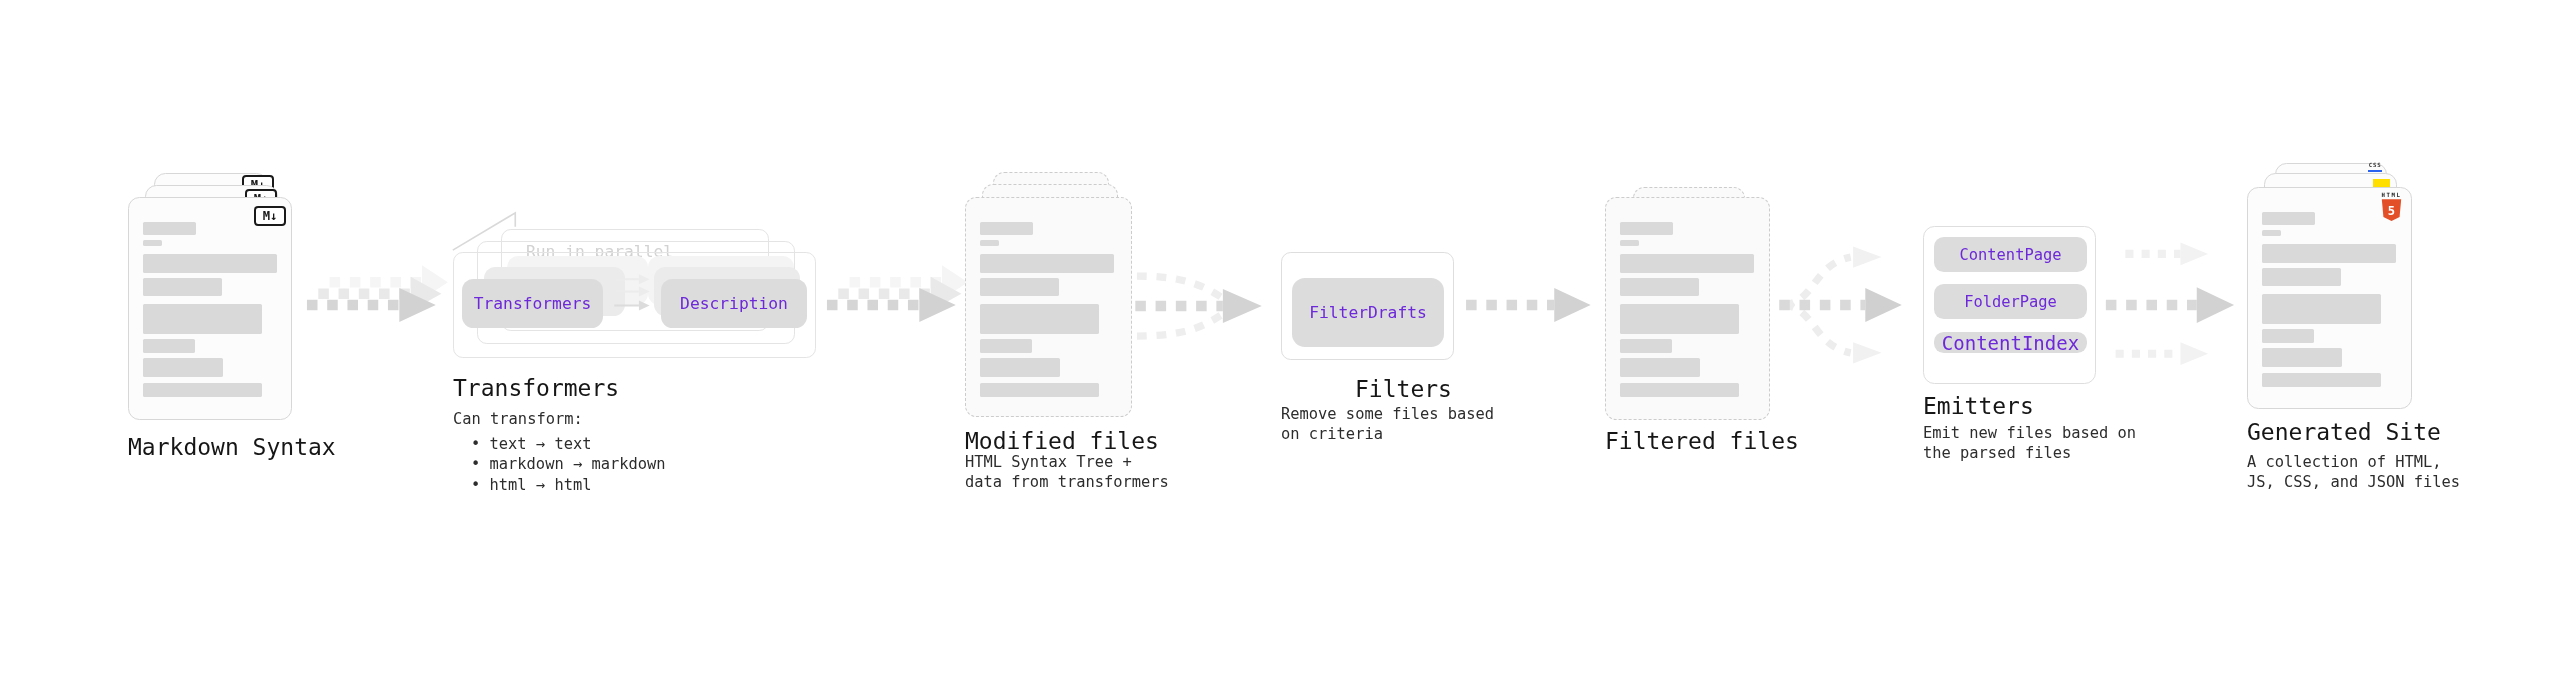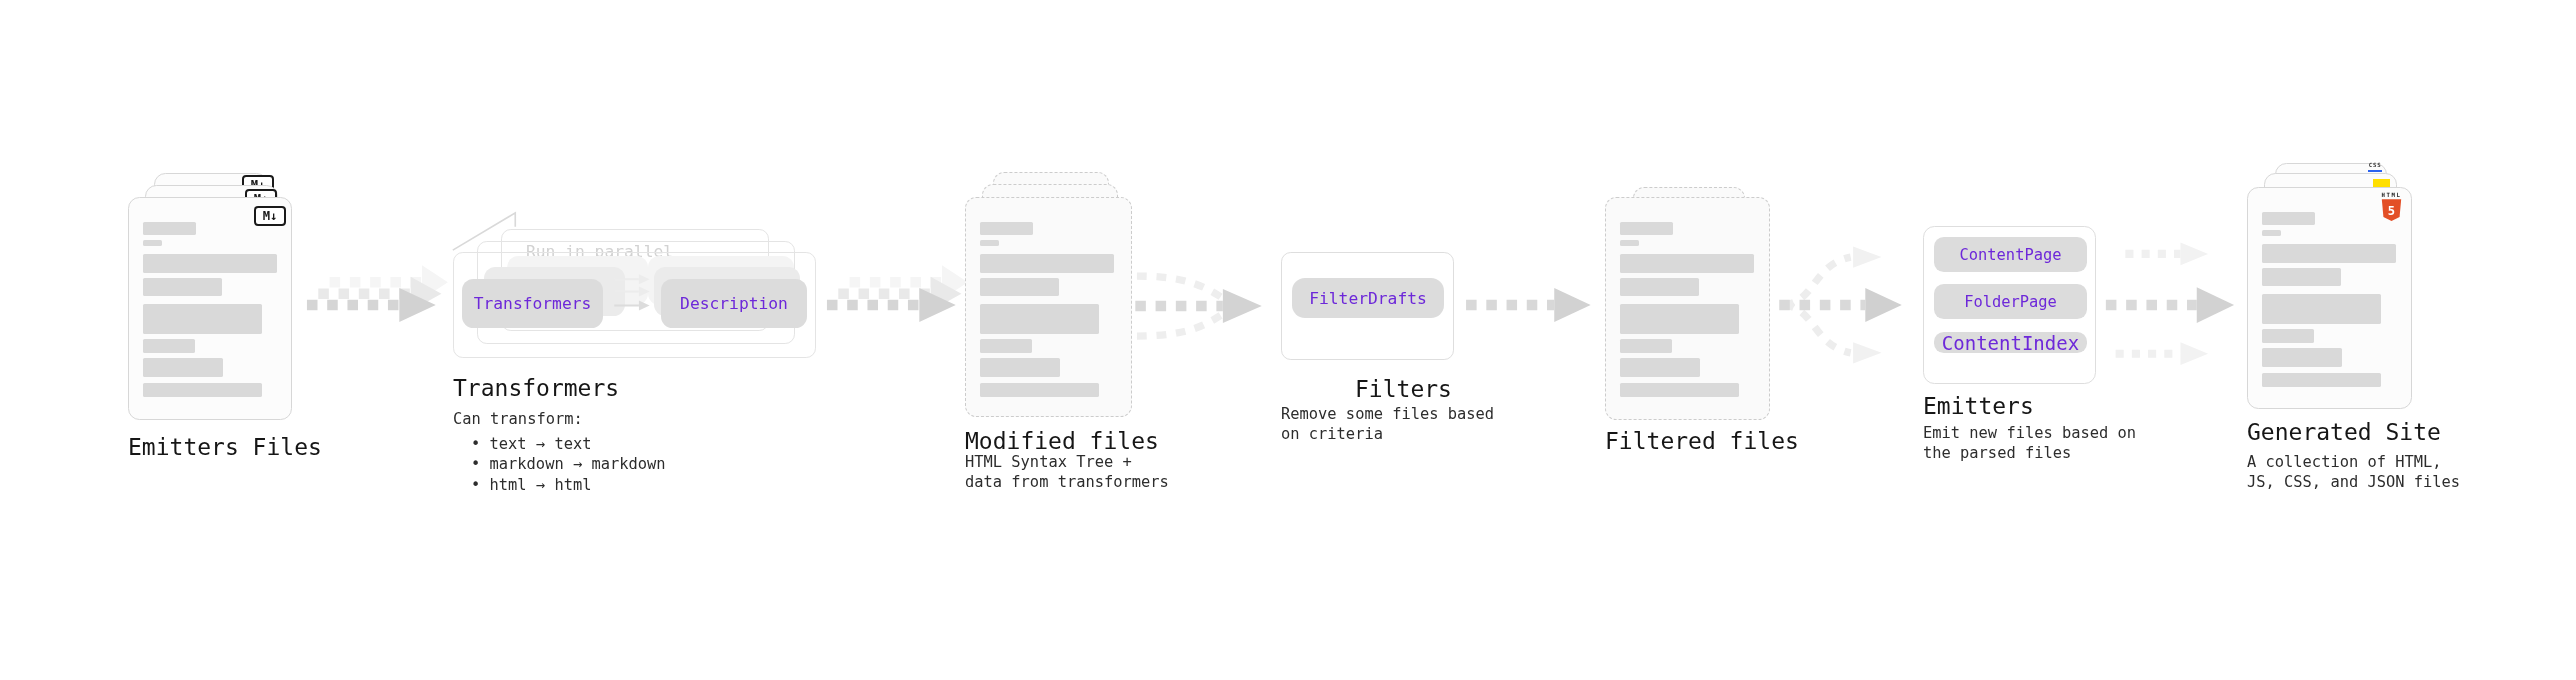--- a/index.html
+++ b/index.html
@@ -178,7 +178,7 @@
 
   <div>
     <div class="box filled" style="left:1281px;top:252px;width:173px;height:108px;border-color:#dedede;"></div>
-    <div class="pill" style="left:1292px;top:278px;width:152px;height:40px;border-radius:13px;">FilterDrafts</div>
+    <div class="pill" style="left:1292px;top:278px;width:152px;height:69px;border-radius:13px;">FilterDrafts</div>
     <div class="title" style="left:1355px;top:376px;">Filters</div>
     <div class="sub" style="left:1281px;top:404px;">Remove some files based
 on criteria</div>

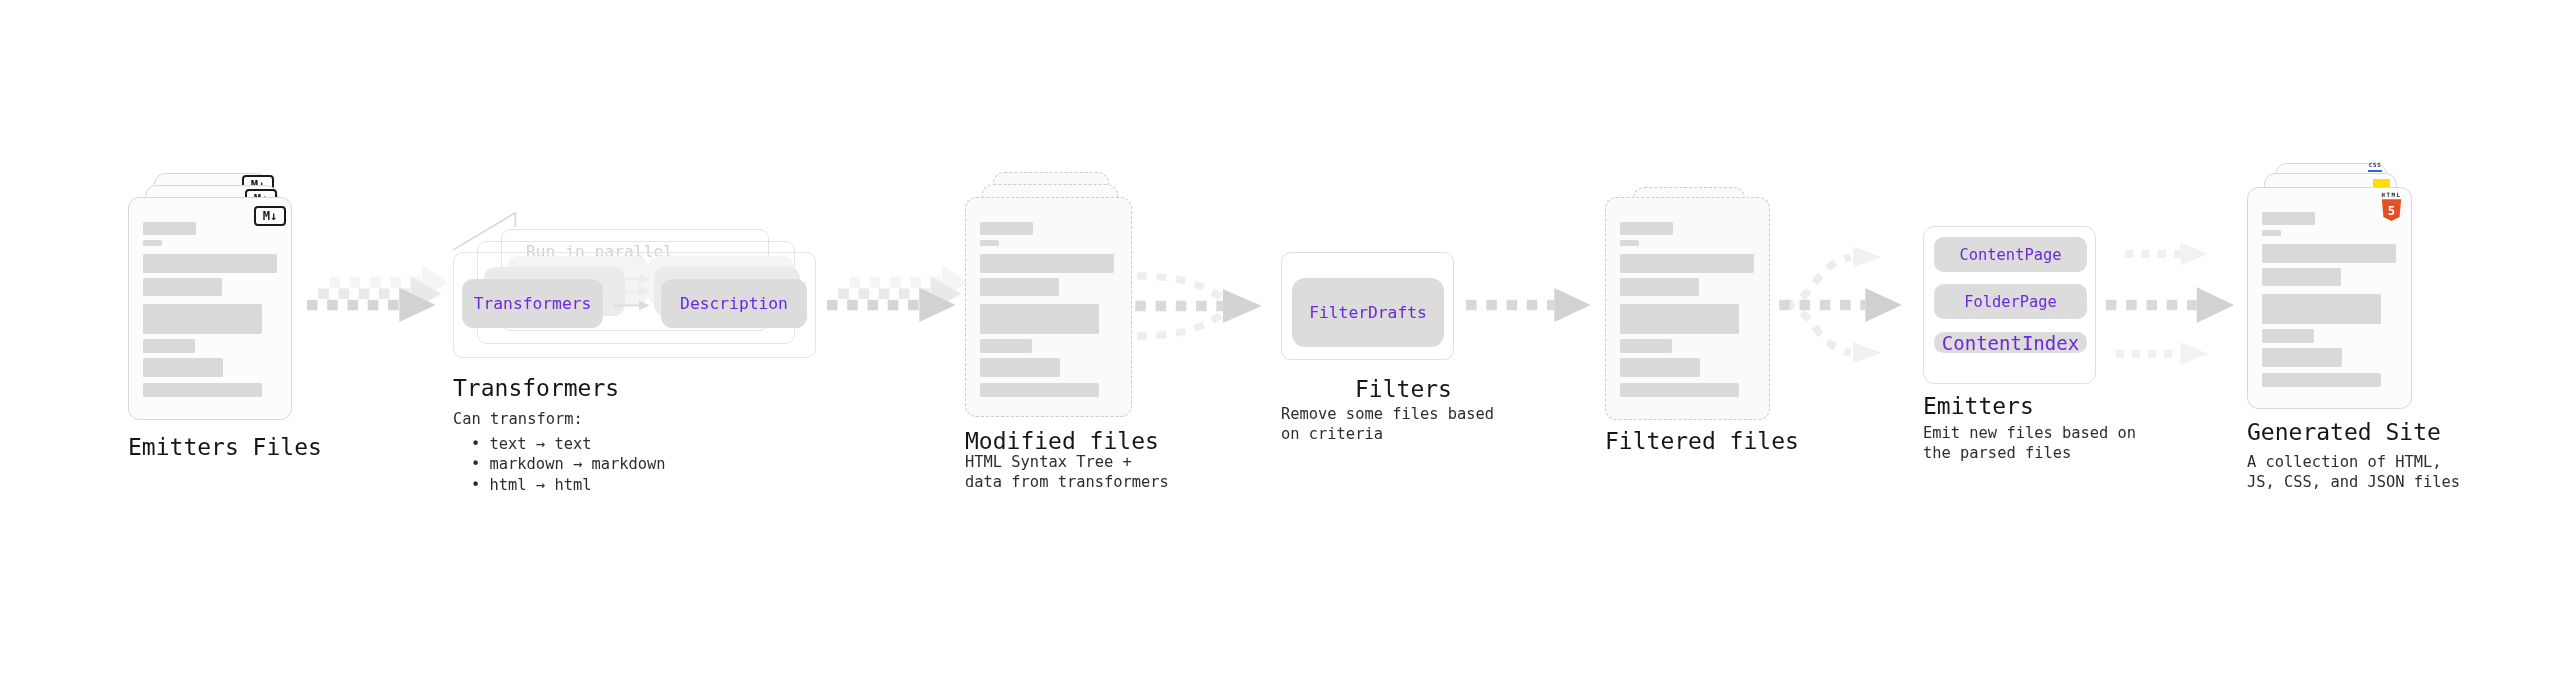--- a/index.html
+++ b/index.html
@@ -74,7 +74,7 @@
       </div>
     </div>
     <div class="md-badge" style="left:254px;top:206px;">M↓</div>
-    <div class="title" style="left:128px;top:434px;">Emitters Files</div>
+    <div class="title" style="left:128px;top:434px;">Markdown Syntax</div>
   </div>
 
   <svg class="arrow" style="left:302px;top:254px;" width="146" height="81" viewBox="0 0 180 100">

